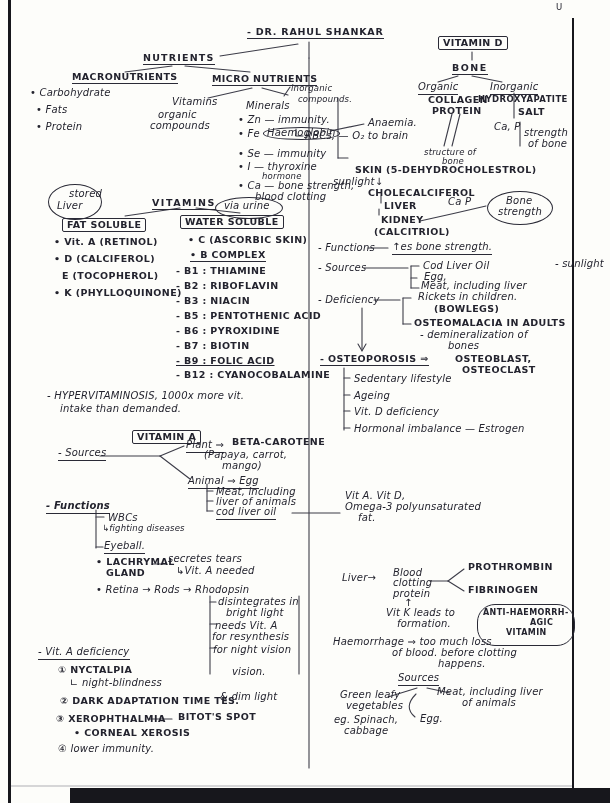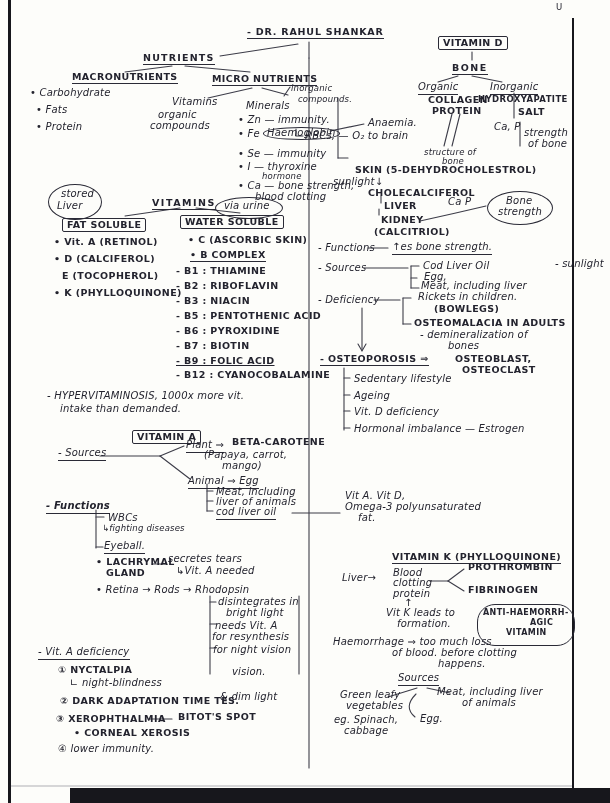--- a/index.html
+++ b/index.html
@@ -167,7 +167,7 @@
   <div class="t cur" style="left:354px;top:424px;">Hormonal imbalance — Estrogen</div>
 
   <div class="oval" style="left:48px;top:184px;width:52px;height:34px;">
-    <div class="t cur" style="left:12px;top:4px;">stored</div>
+    <div class="t cur" style="left:20px;top:4px;">stored</div>
     <div class="t cur" style="left:8px;top:16px;">Liver</div>
   </div>
   <div class="t caps ul" style="left:152px;top:198px;letter-spacing:1.5px;">VITAMINS</div>

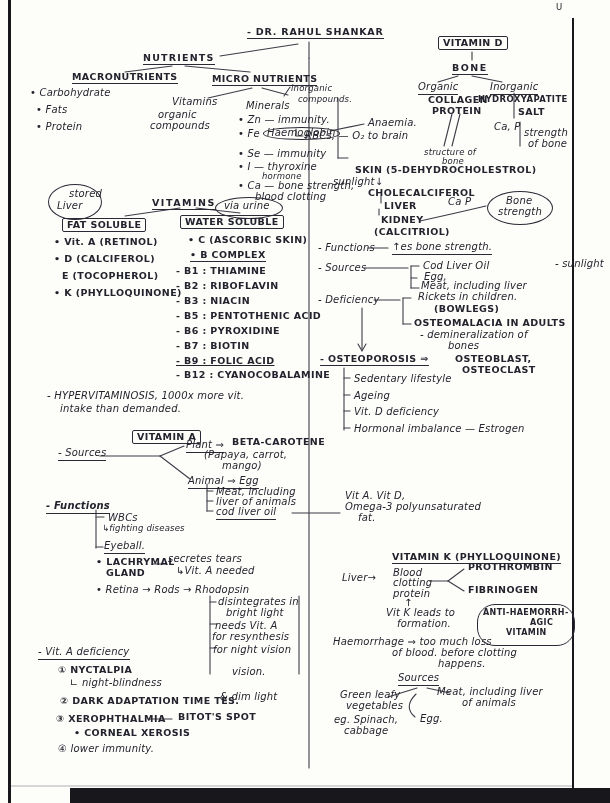--- a/index.html
+++ b/index.html
@@ -232,7 +232,6 @@
   <div class="t caps" style="left:74px;top:728px;">• CORNEAL XEROSIS</div>
   <div class="t cur" style="left:58px;top:744px;">④ lower immunity.</div>
 
-  <div class="t caps ul" style="left:392px;top:552px;">VITAMIN K (PHYLLOQUINONE)</div>
   <div class="t cur" style="left:342px;top:573px;">Liver→</div>
   <div class="t cur" style="left:393px;top:568px;">Blood</div>
   <div class="t cur" style="left:393px;top:578px;">clotting</div>

